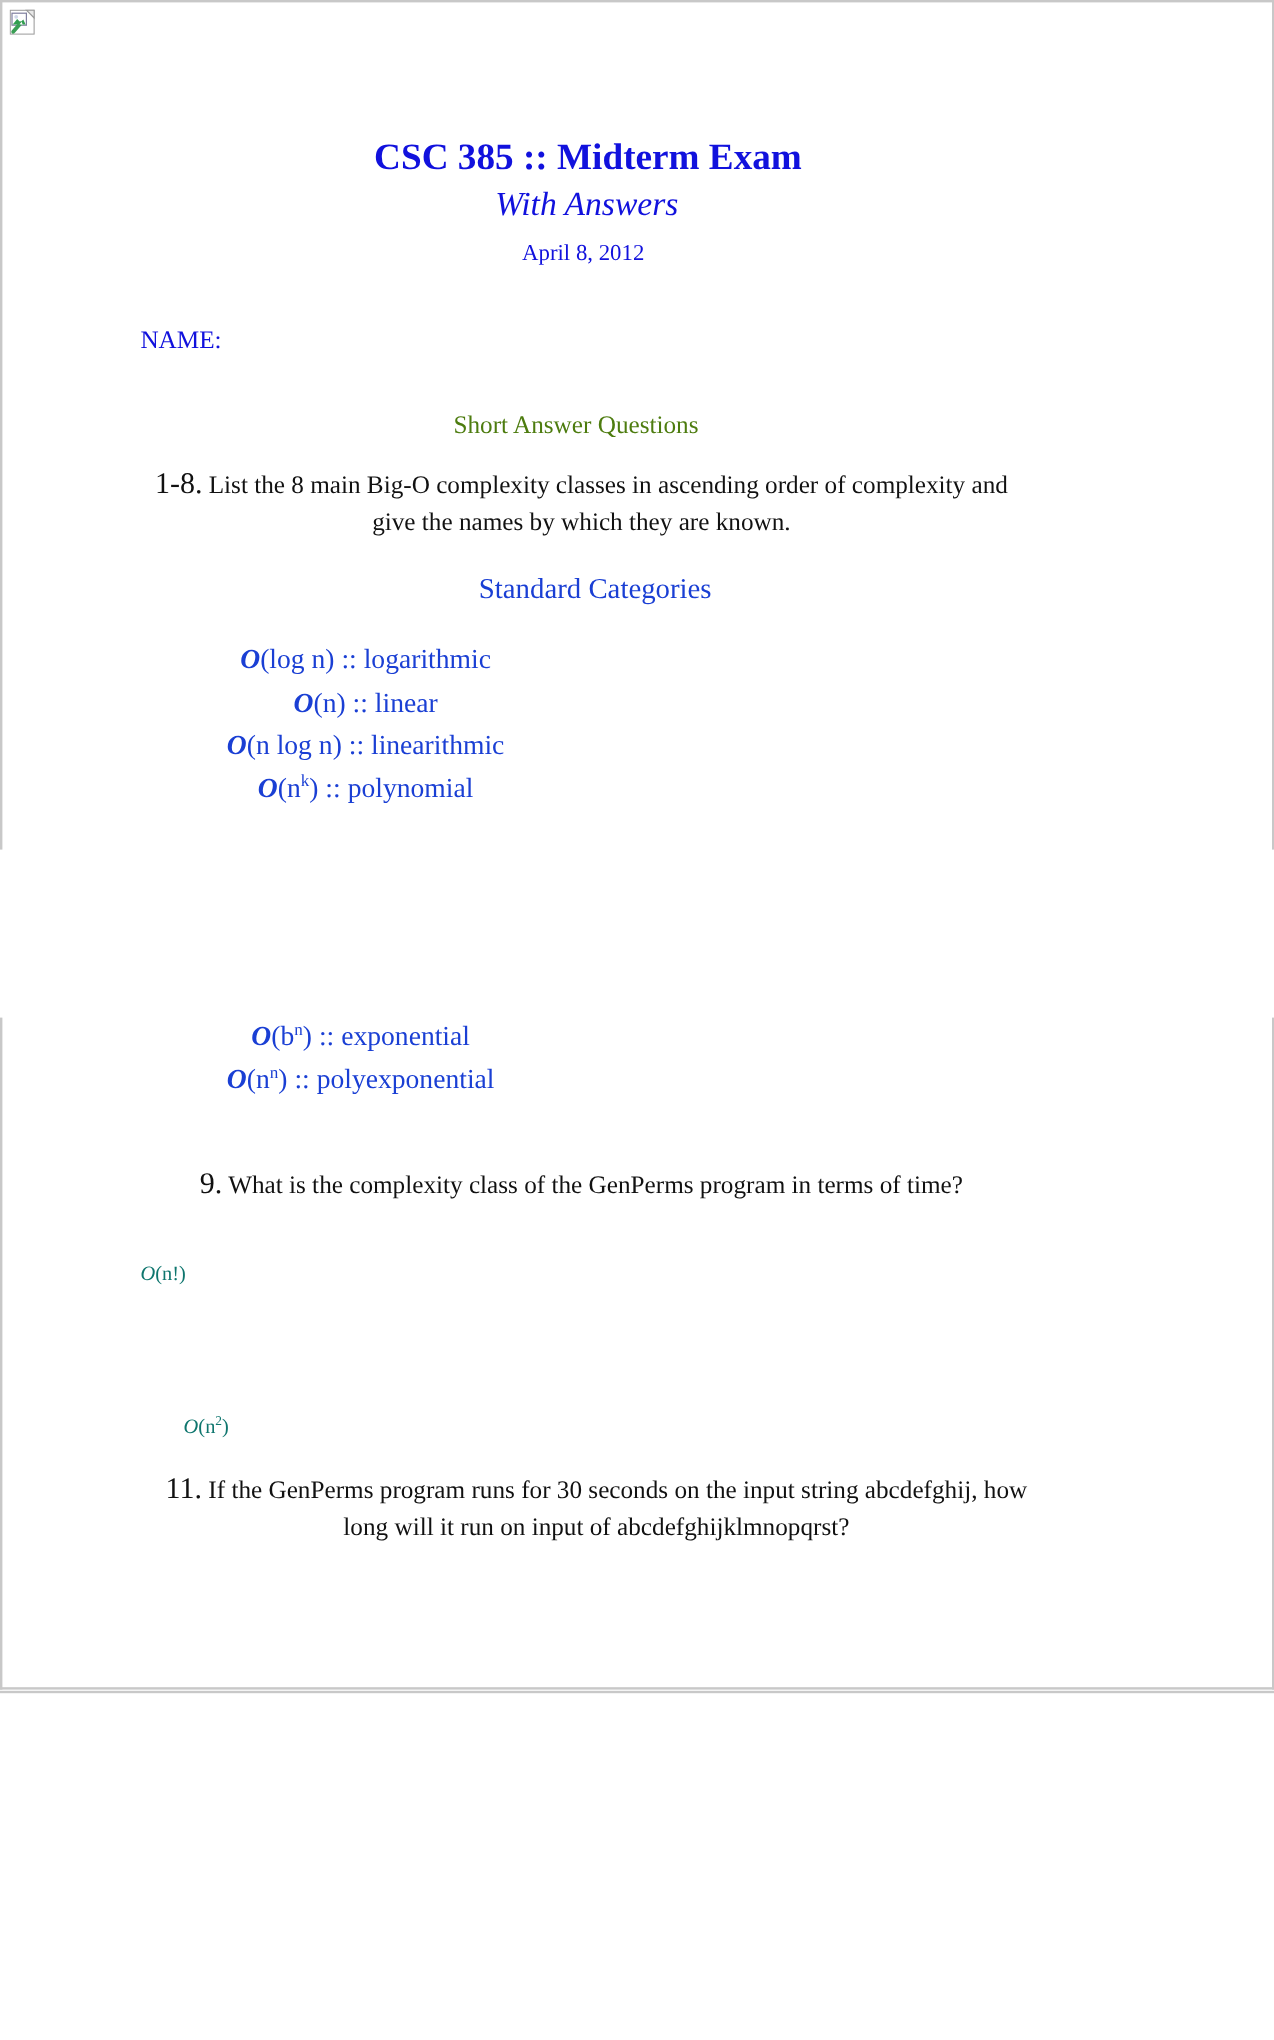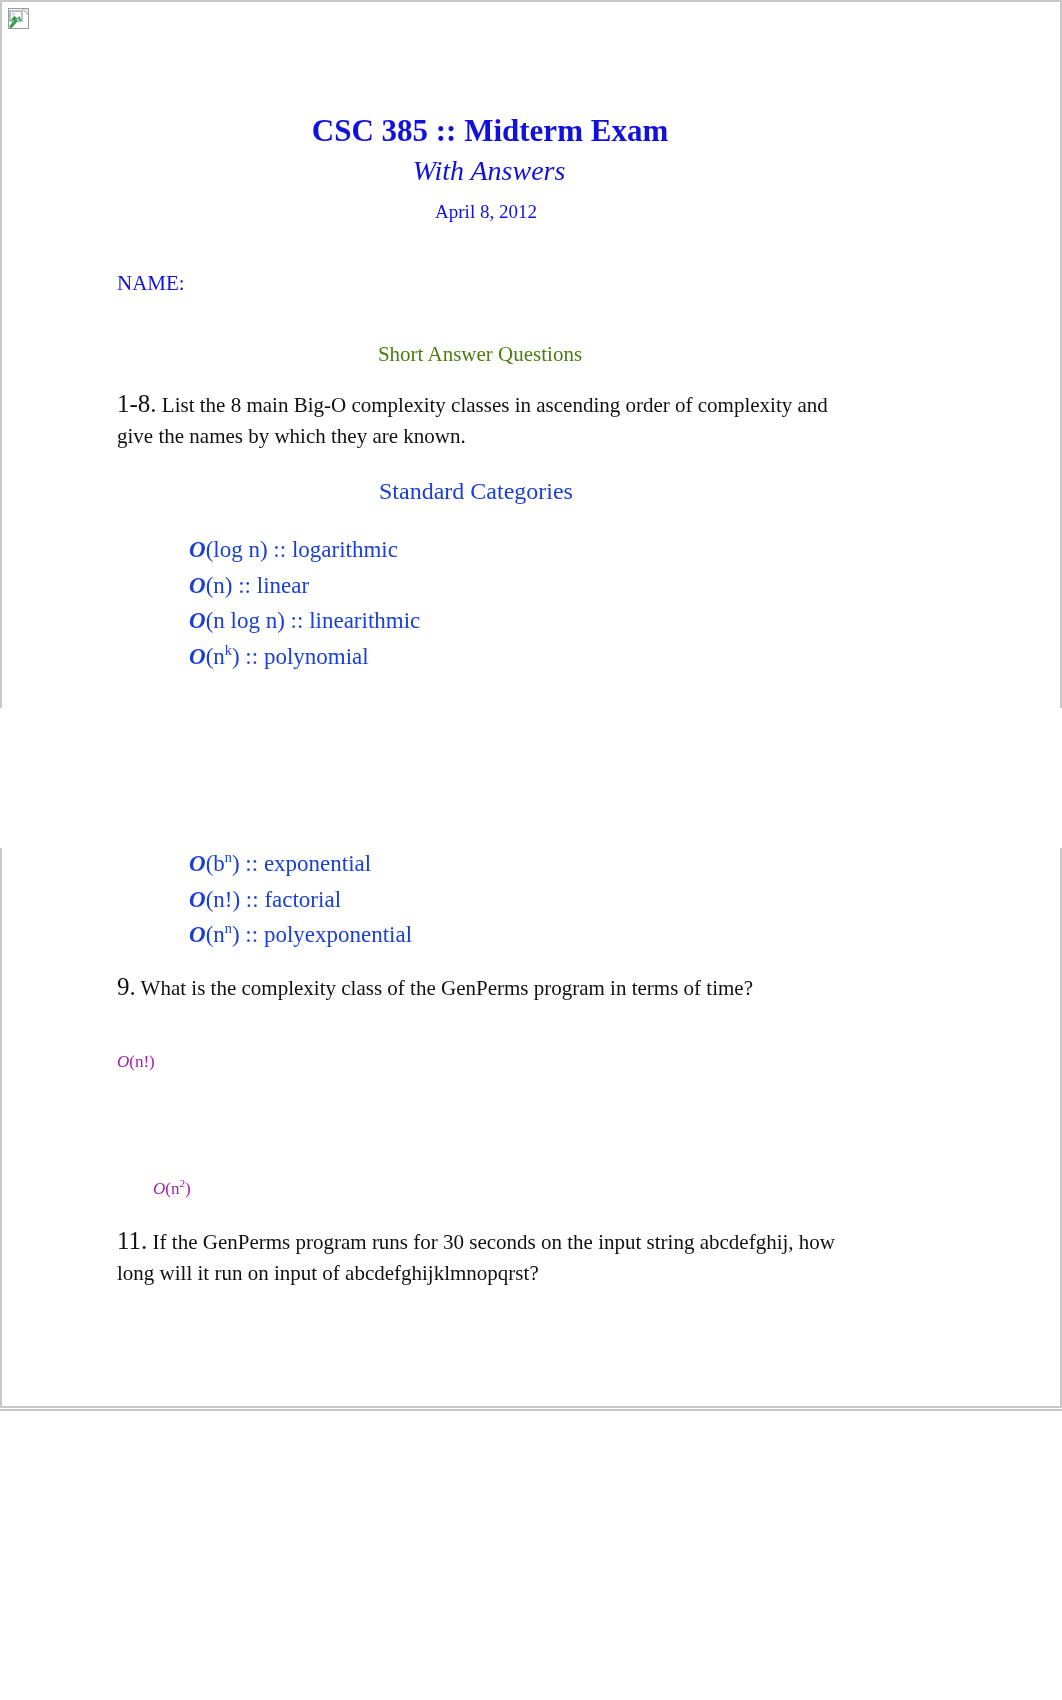--- a/index.html
+++ b/index.html
@@ -66,7 +66,7 @@
     height: 1700px;
     pointer-events: none;
   }
-  .content > * { pointer-events: auto; }
+  .content > * { pointer-events: auto; text-align: center; }
 
   .doc-title {
     position: absolute;

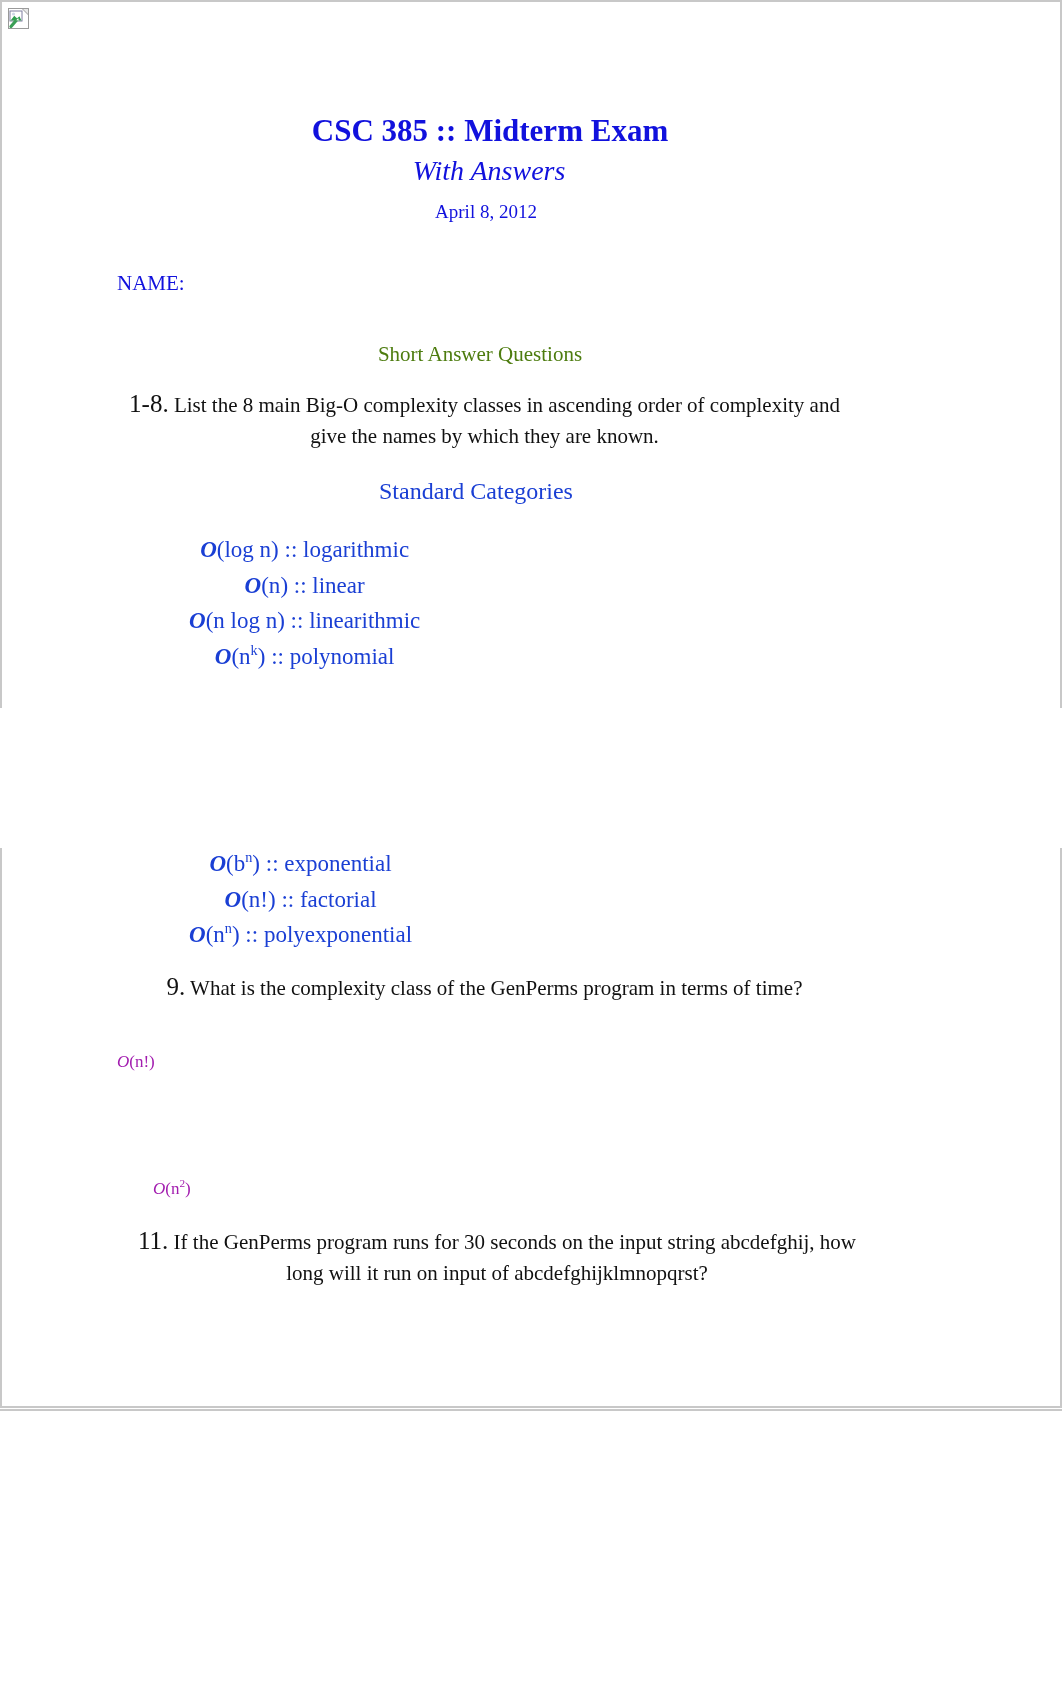--- a/index.html
+++ b/index.html
@@ -138,6 +138,7 @@
     text-align: center;
     font-size: 24px;
     color: #1a3fd4;
+    padding-left: 20px;
   }
 
   .big-o-list {

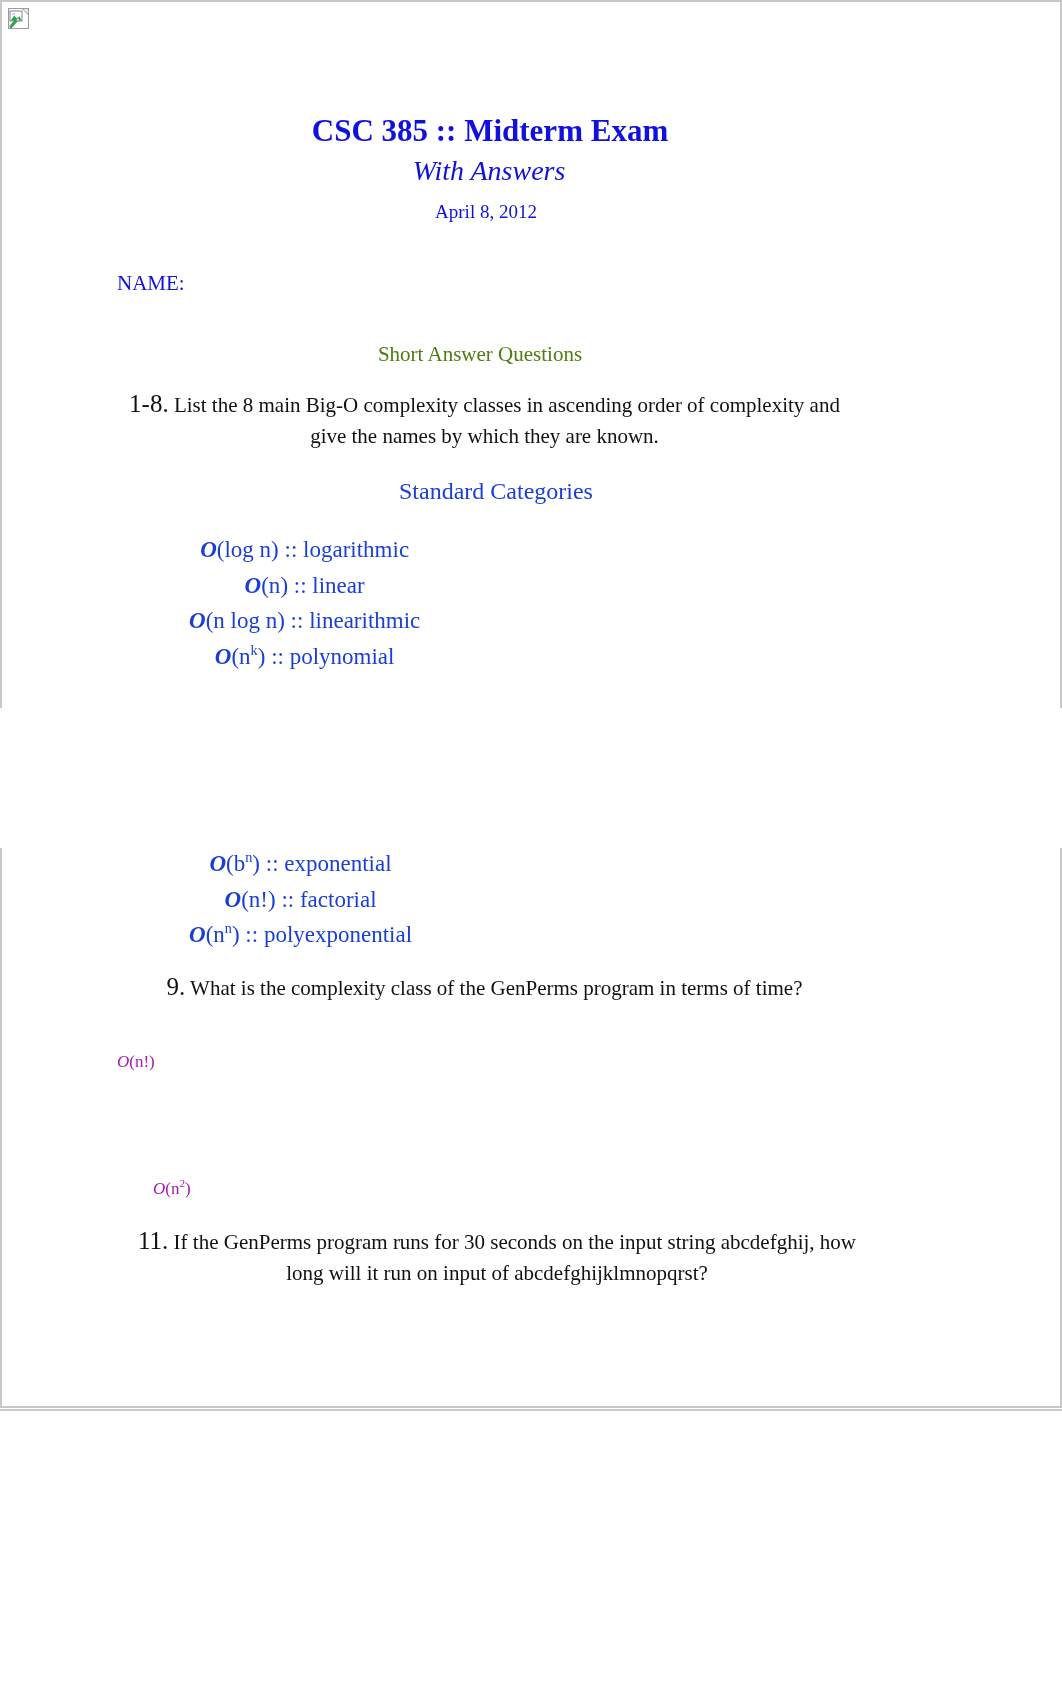--- a/index.html
+++ b/index.html
@@ -215,7 +215,6 @@
 
   <div class="big-o-list" id="bigo-group-two" style="top:846px;">
       <div><span class="oh">O</span><span>(b</span><sup>n</sup><span>) :: </span><span>exponential</span></div>
-      <div><span class="oh">O</span><span>(n!</span><span>) :: </span><span>factorial</span></div>
       <div><span class="oh">O</span><span>(n</span><sup>n</sup><span>) :: </span><span>polyexponential</span></div>
     </div>
 

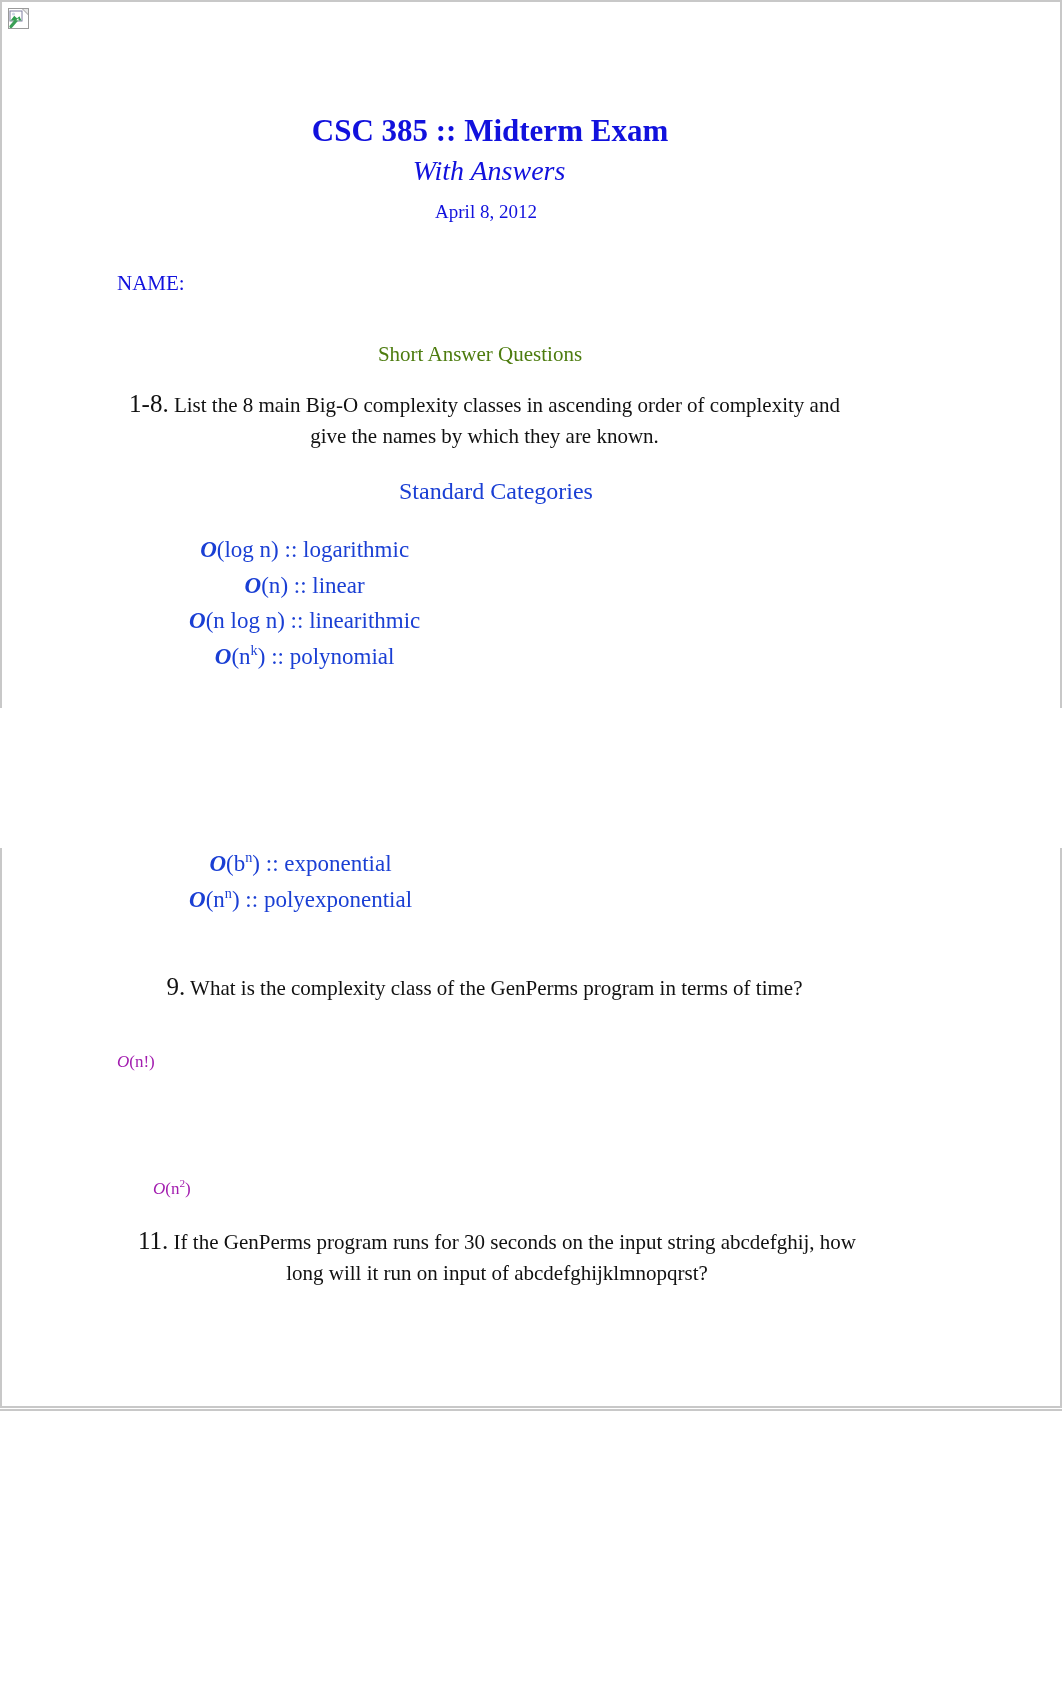--- a/index.html
+++ b/index.html
@@ -162,7 +162,7 @@
     position: absolute;
     left: 117px;
     font-size: 17px;
-    color: #a21caf;
+    color: #0f766e;
   }
   .answer-line .oh { font-style: italic; }
   .answer-line sup {

